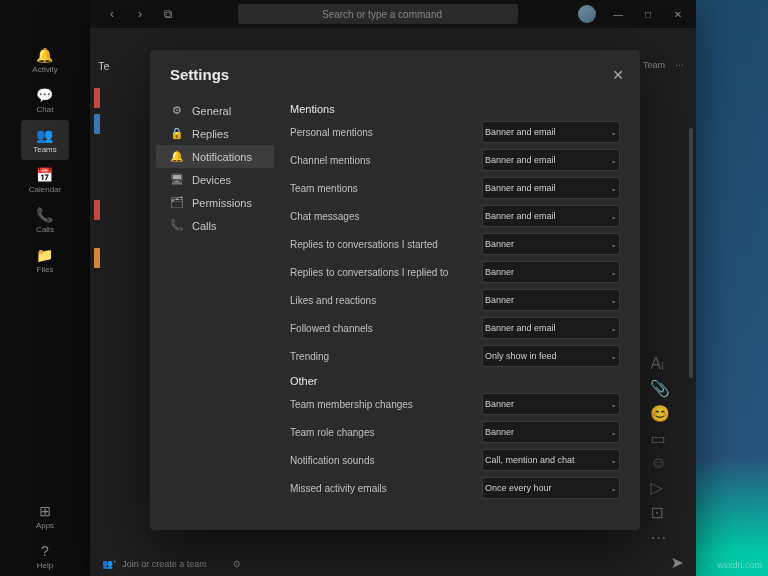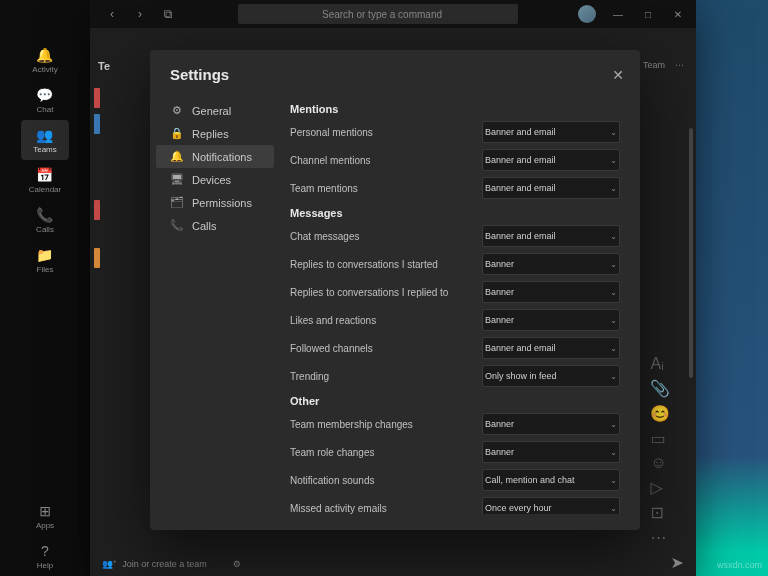--- a/index.html
+++ b/index.html
@@ -20,7 +20,7 @@
 .nav-item.active { background:#2b2b2b; color:#d0d0d0; }
 .nav-icon { font-size:14px; }
 .nav-spacer { flex:1; }
-.content-behind { position:absolute; top:32px; left:8px; font-size:11px; color:#c8c8c8; font-weight:700; }
+.content-behind { position:absolute; top:32px; left:8px; font-size:11px; color:#c8c8c8; font-weight:400; }
 .join-team { position:absolute; bottom:6px; left:12px; font-size:9px; color:#888; display:flex; align-items:center; gap:6px; }
 .compose-row { position:absolute; bottom:4px; right:12px; display:flex; gap:6px; color:#666; font-size:16px;flex-direction:column; }
 .header-behind { position:absolute; top:32px; right:12px; display:flex; gap:10px; font-size:9px; color:#888; align-items:center; }

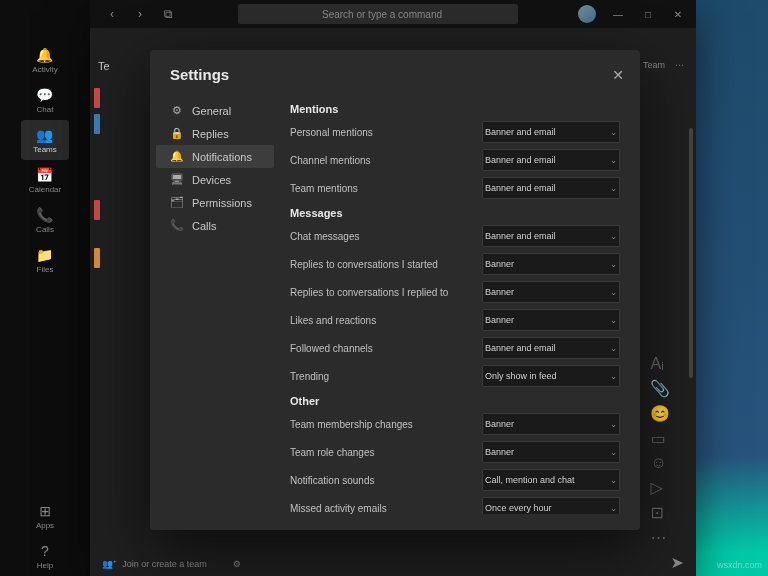--- a/index.html
+++ b/index.html
@@ -37,7 +37,7 @@
 .snav-icon { width:14px; display:flex; justify-content:center; font-size:11px; color:#aaa; }
 .settings-content { flex:1; overflow-y:auto; padding:0 20px 0 10px; }
 .settings-content::-webkit-scrollbar { width:6px; } .settings-content::-webkit-scrollbar-thumb { background:#555; border-radius:3px; }
-.section-title { font-size:11px; font-weight:700; color:#e8e8e8; margin:8px 0 6px; }
+.section-title { font-size:11px; font-weight:400; color:#e8e8e8; margin:8px 0 6px; }
 .setting-row { display:flex; align-items:center; justify-content:space-between; margin-bottom:6px; gap:18px; }
 .setting-label { font-size:10px; color:#c0c0c0; flex:1; }
 .dropdown { width:138px; height:22px; background:#1a1a1a; border:1px solid #3a3a3a; border-radius:2px; display:flex; align-items:center; justify-content:space-between; padding:0 2px; font-size:9px; color:#d0d0d0; cursor:pointer; }

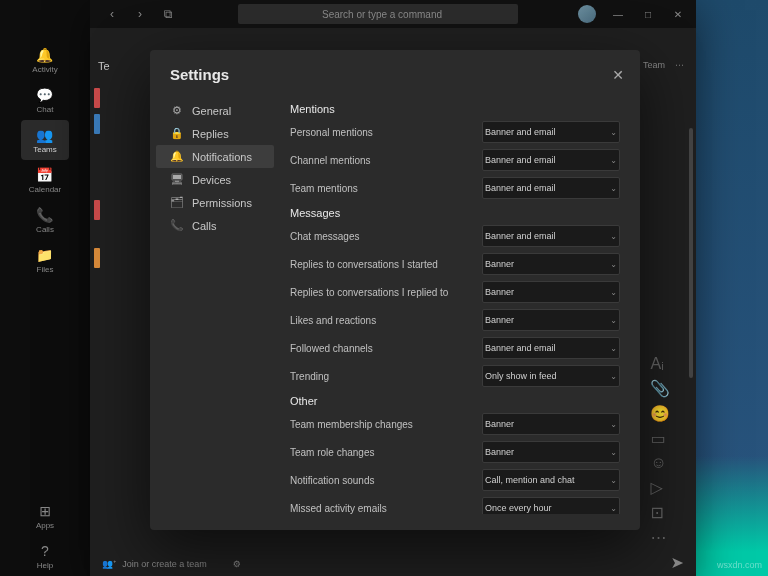--- a/index.html
+++ b/index.html
@@ -192,7 +192,6 @@
             <span class="chev">⌄</span>
           </div>
         </div>
-        <div class="section-title">Messages</div>
         <div class="setting-row">
           <div class="setting-label">Chat messages</div>
           <div class="dropdown">

